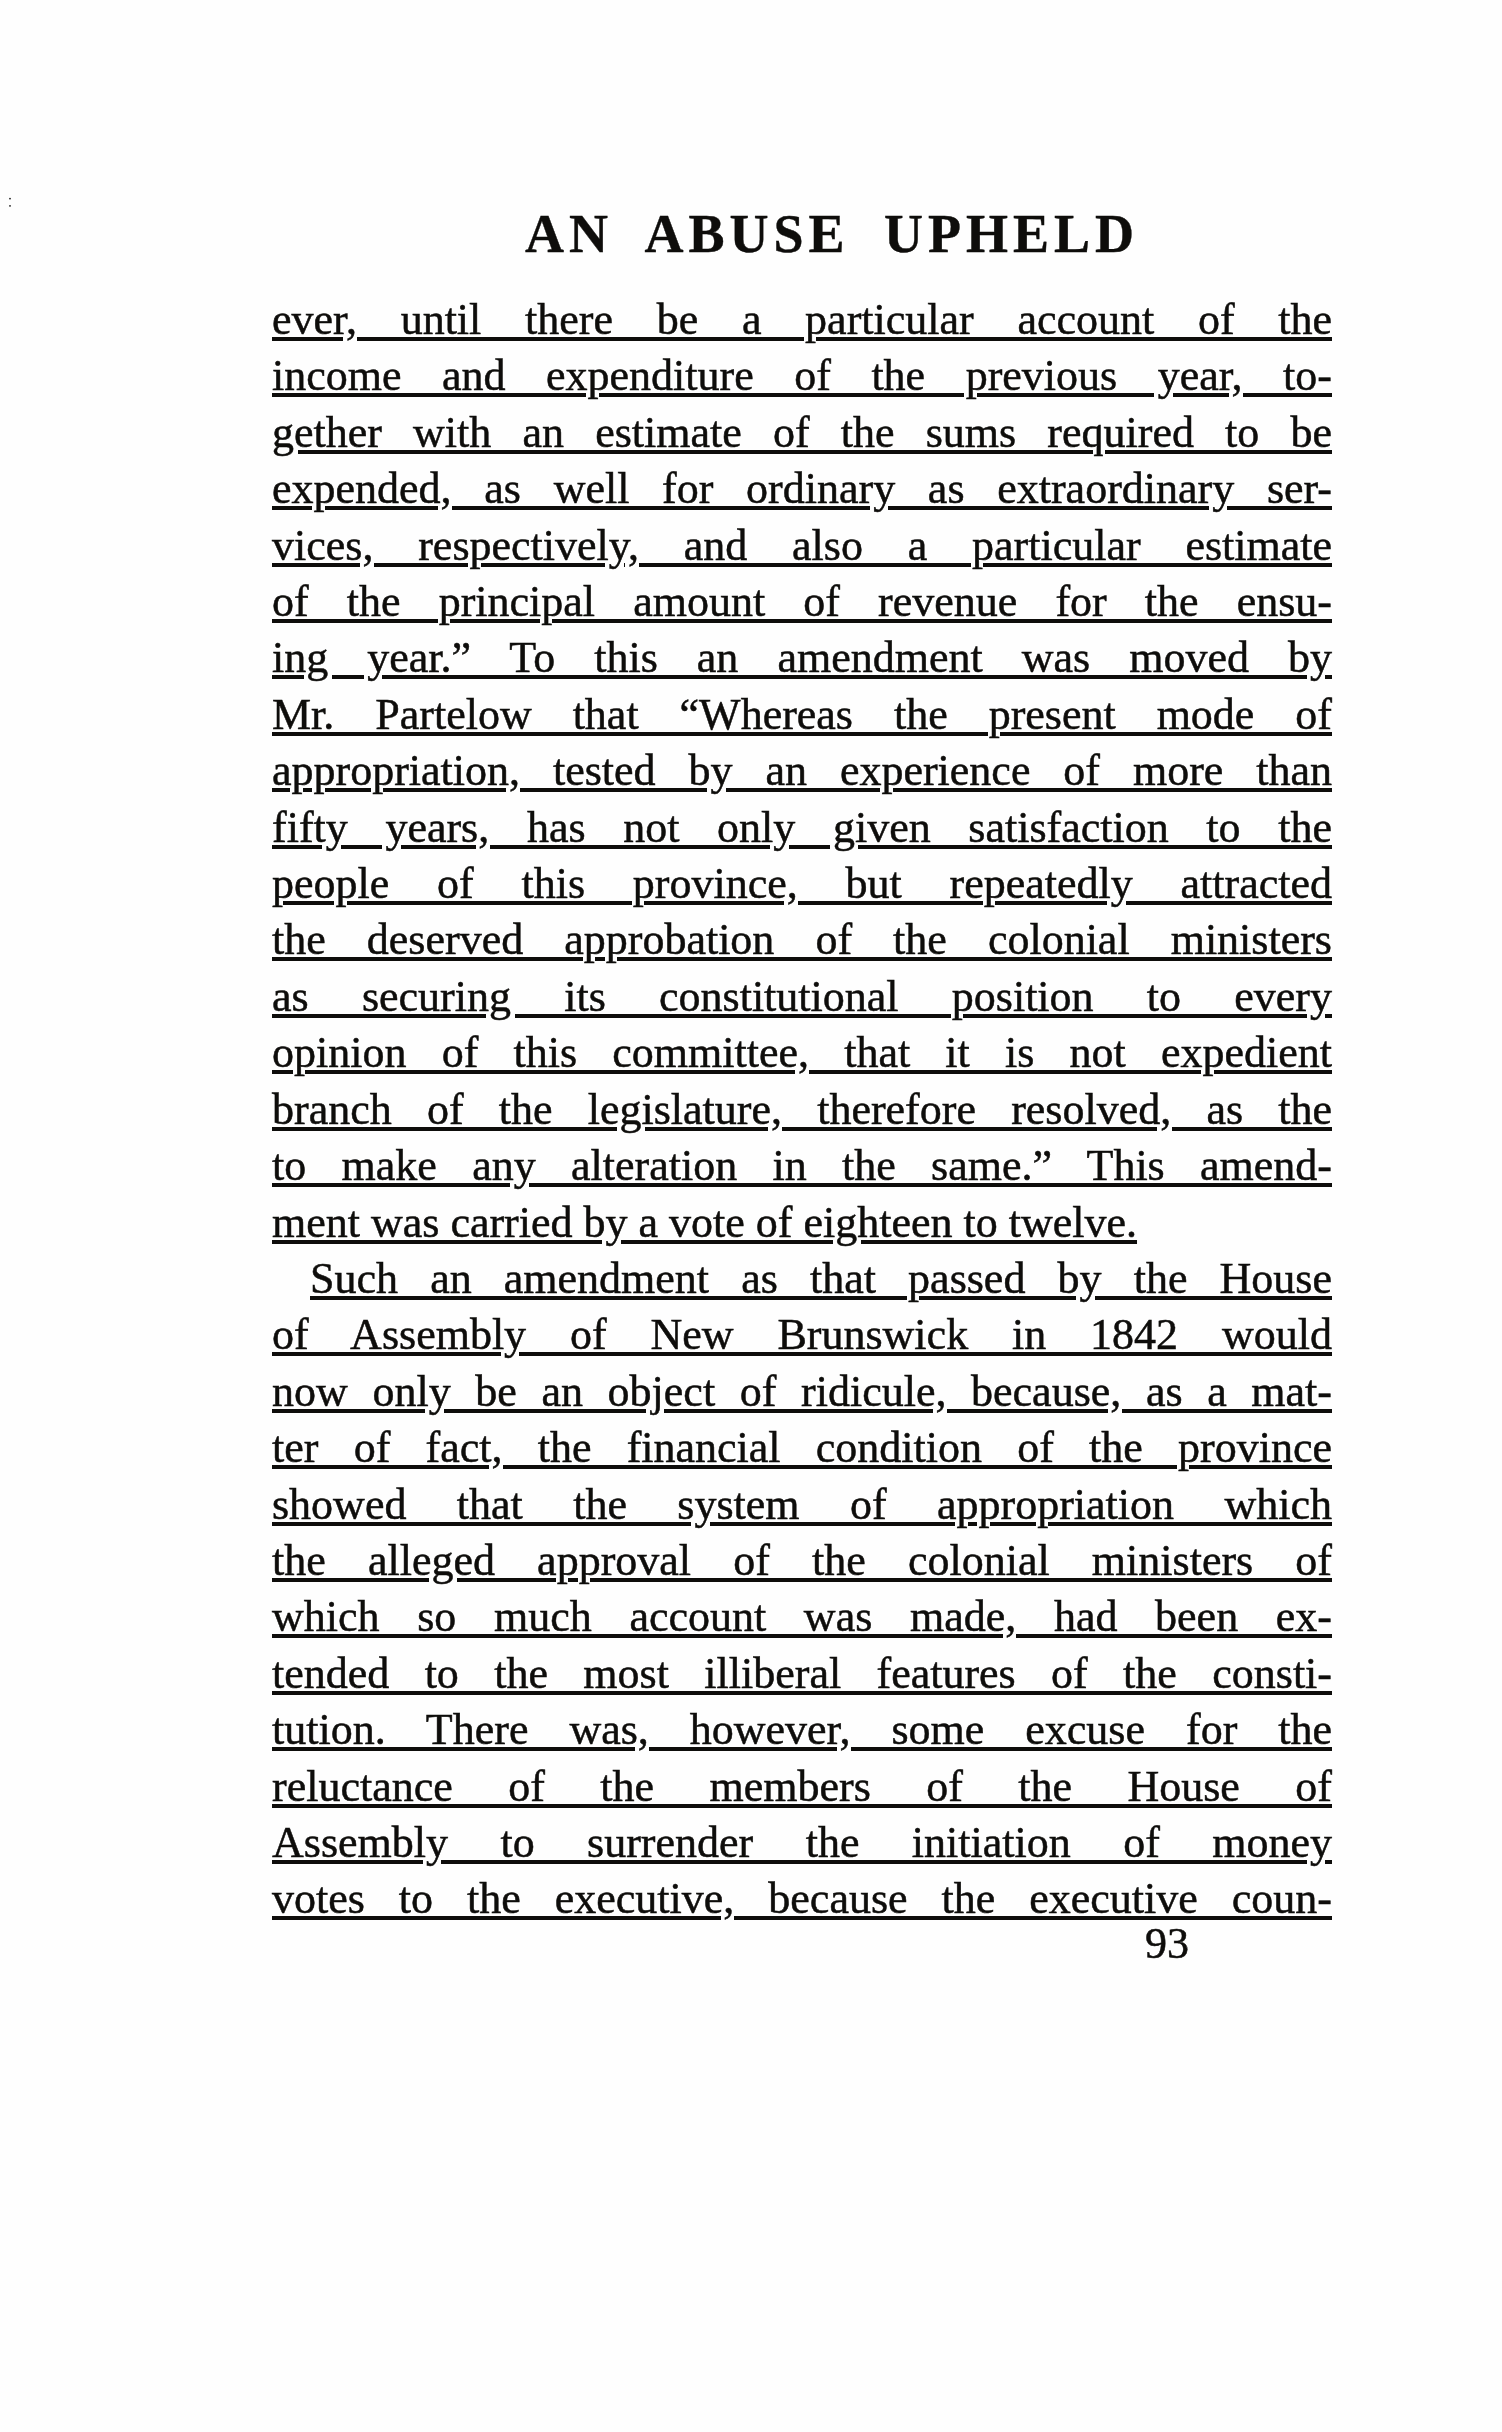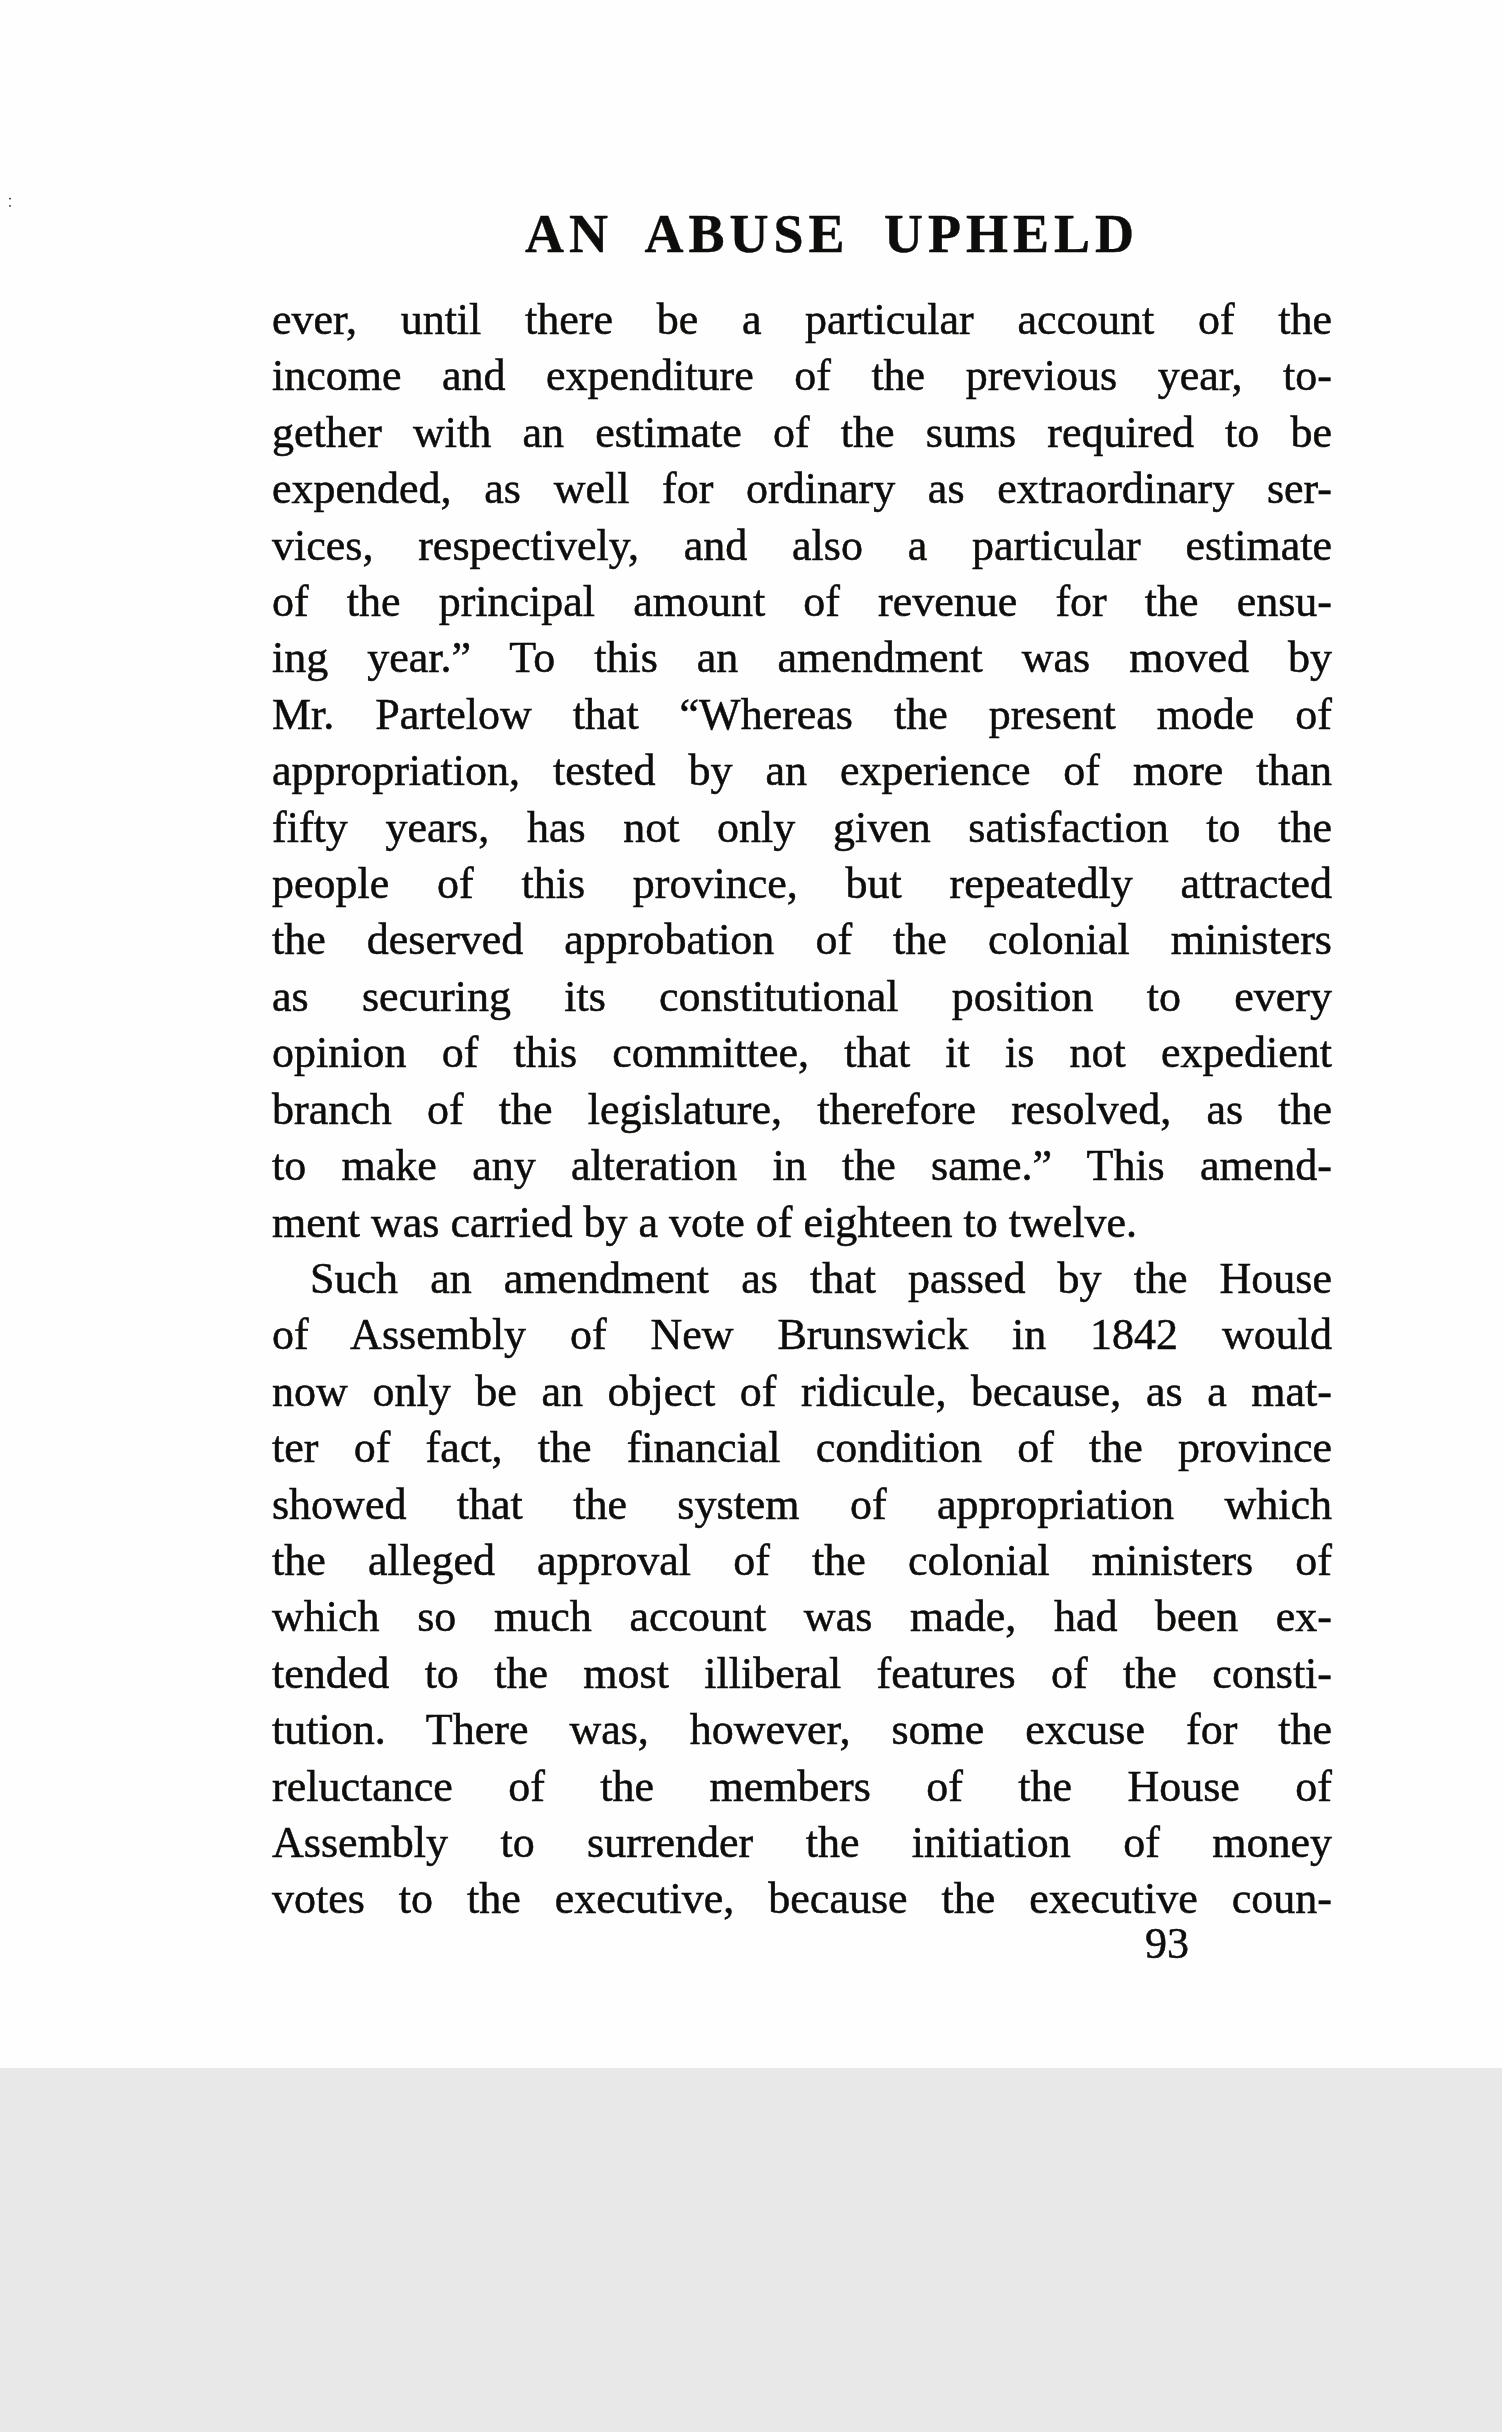--- a/index.html
+++ b/index.html
@@ -10,7 +10,7 @@
   .page {
     position: relative;
     width: 1502px;
-    height: 2068px;
+    height: 2432px;
     background: #fefefe;
     overflow: hidden;
     font-family: "Liberation Serif", "DejaVu Serif", serif;

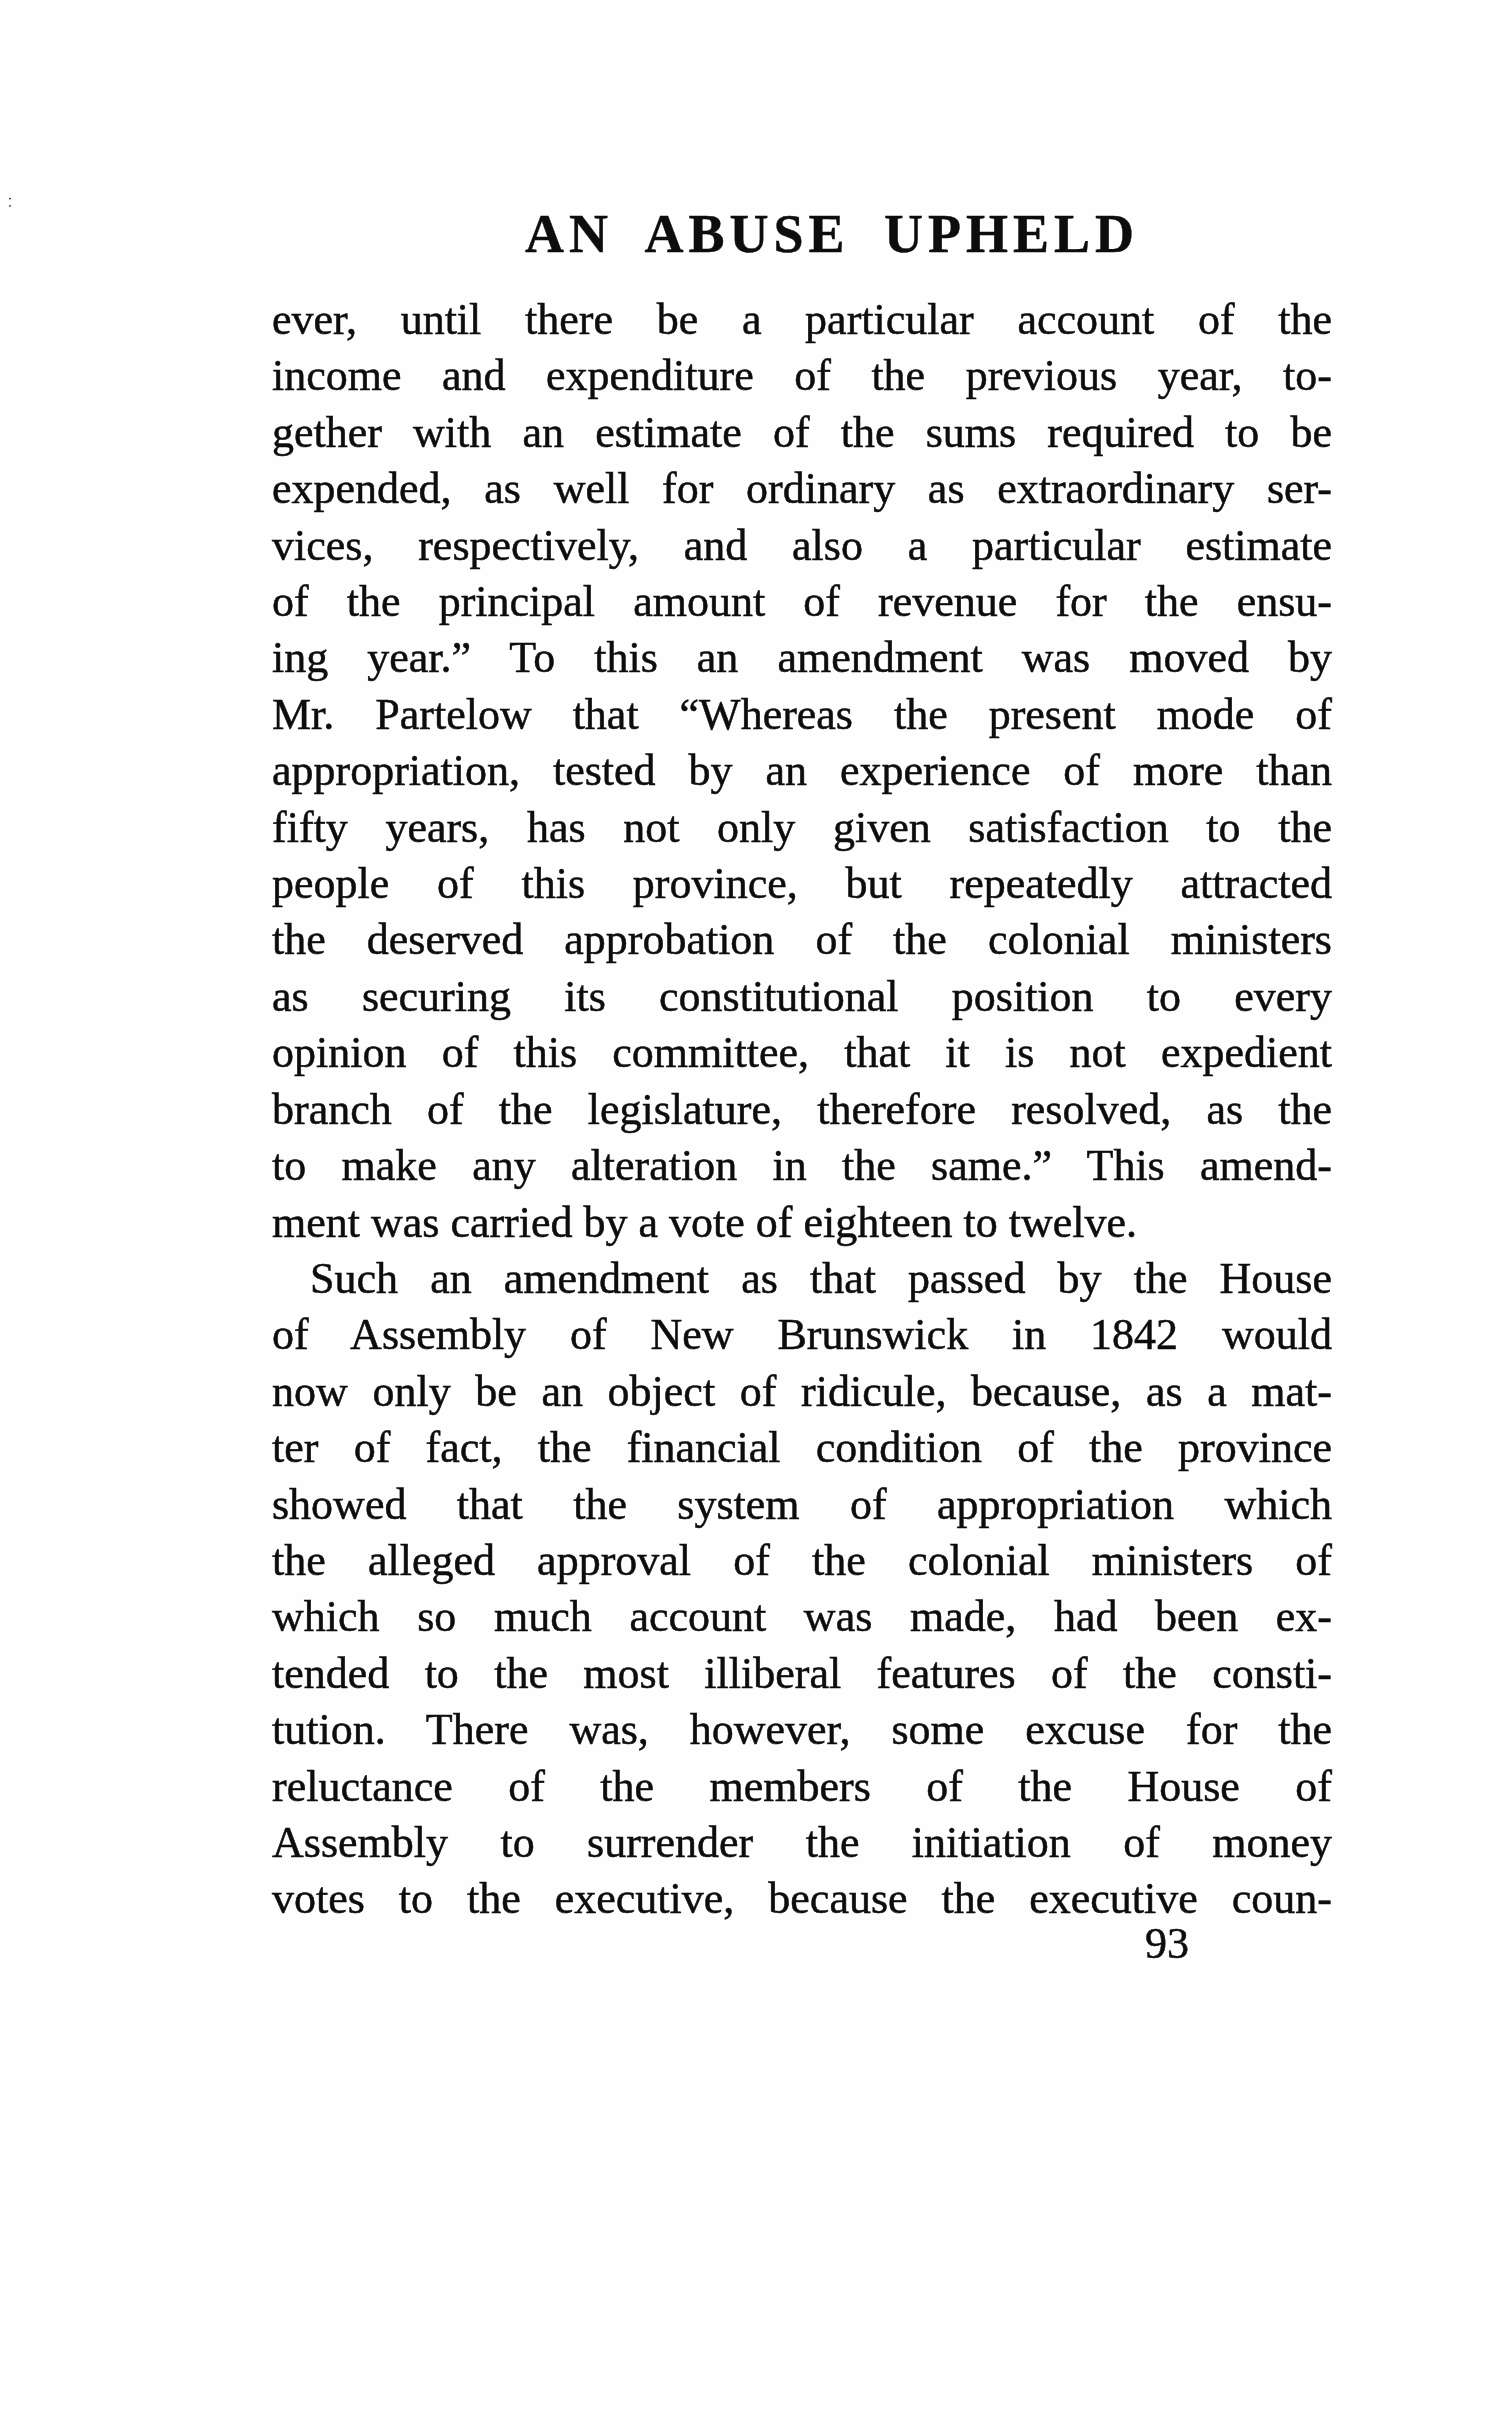--- a/index.html
+++ b/index.html
@@ -45,6 +45,7 @@
     text-align-last: justify;
     text-justify: inter-word;
     white-space: nowrap;
+    text-decoration: underline;
   }
   .line.end {
     text-align-last: left;

